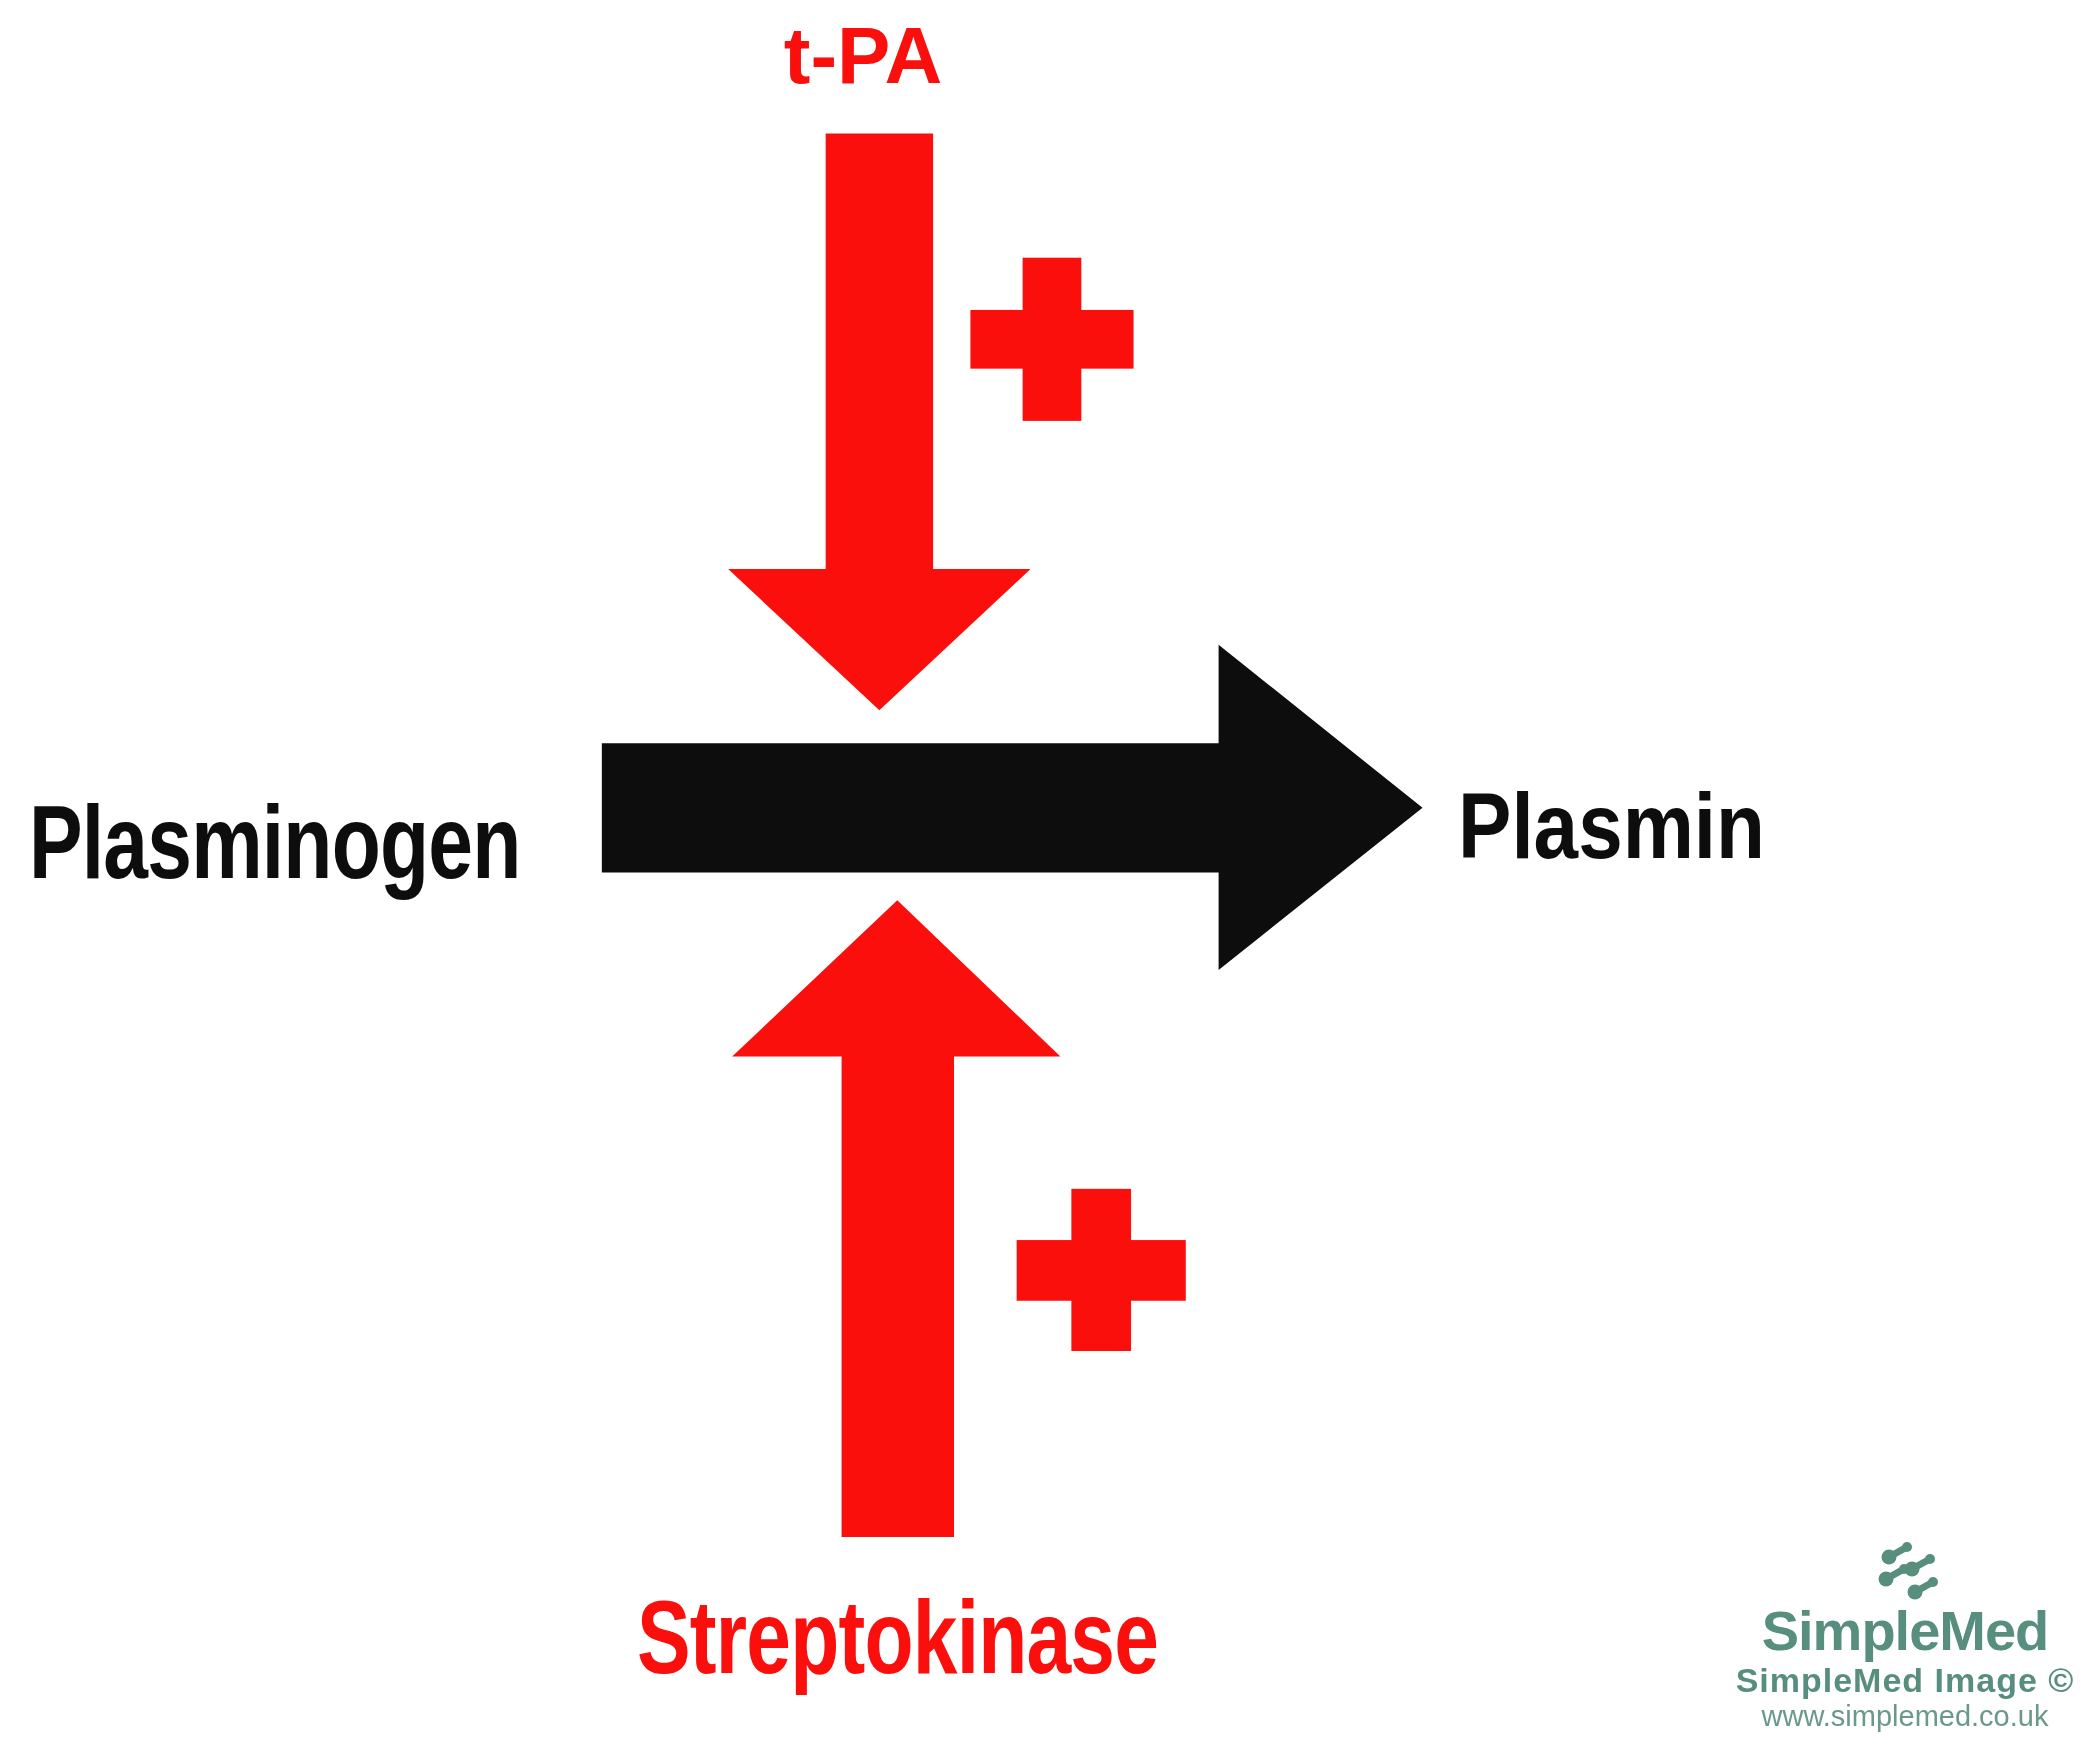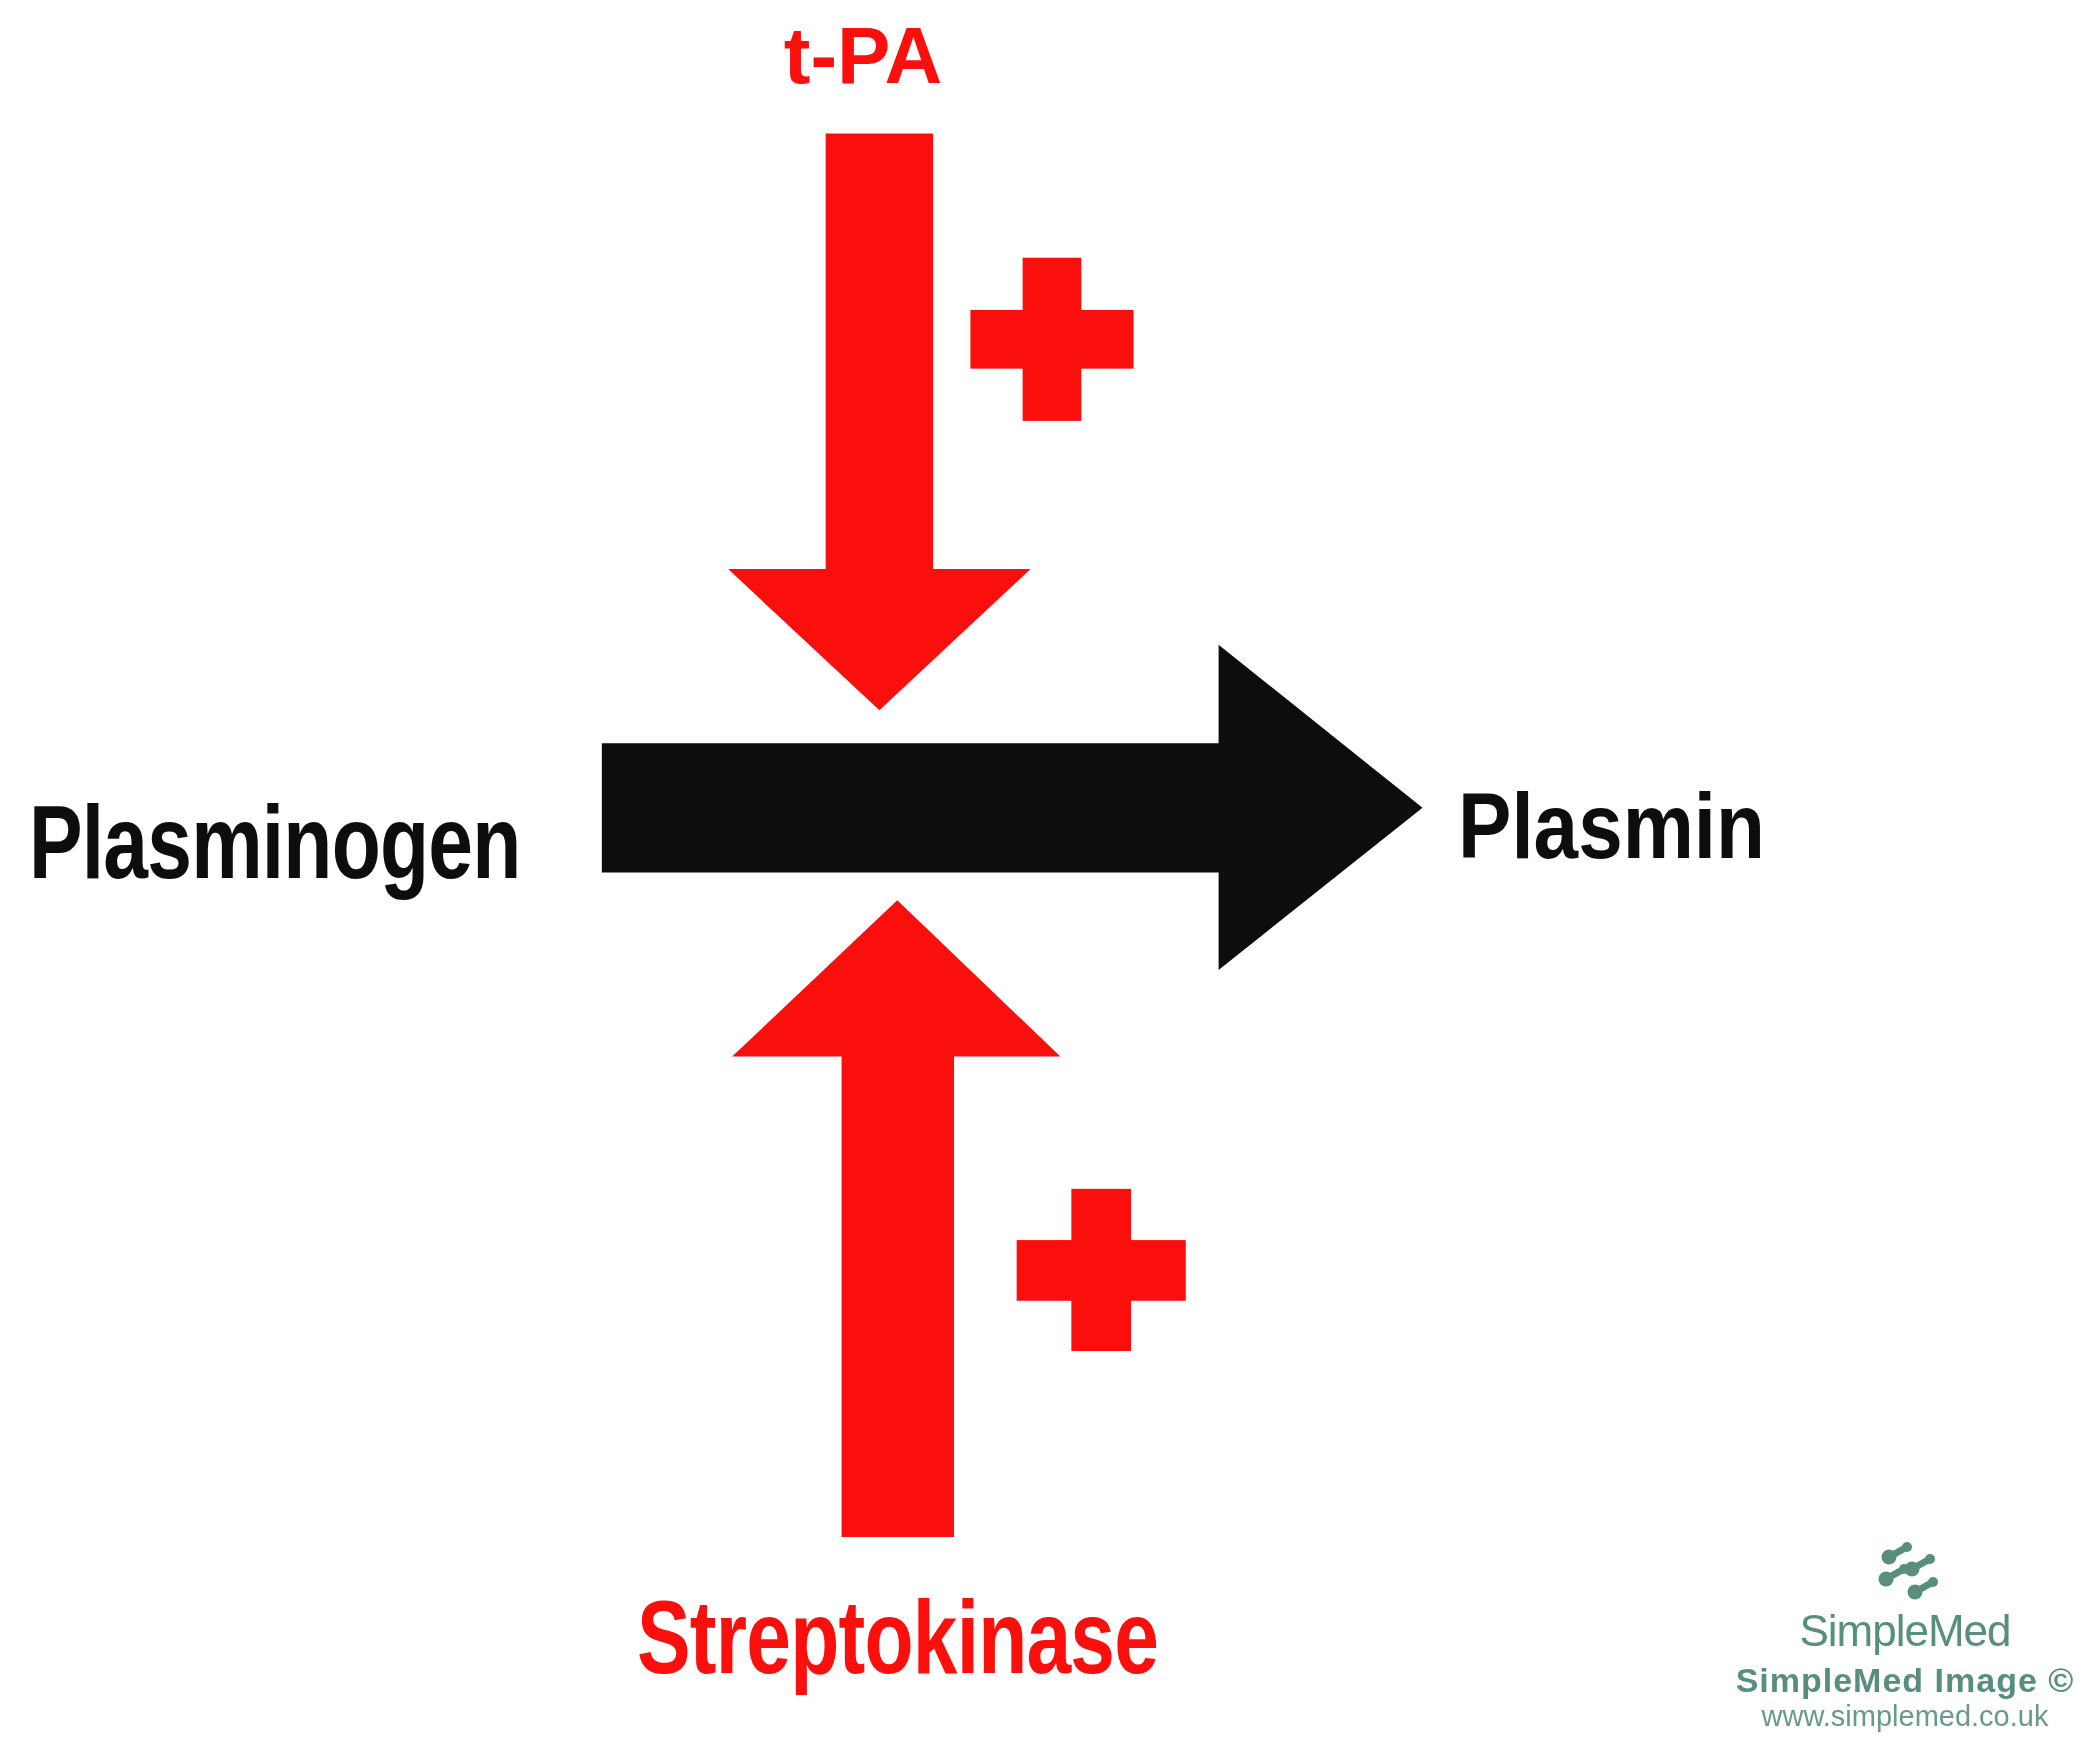--- a/index.html
+++ b/index.html
@@ -58,7 +58,7 @@
   .molecule { display: block; margin: 0 auto; }
   .molecule .bond   { stroke: var(--brand-teal, #578e7e); stroke-width: 7; stroke-linecap: round; }
   .molecule .atom   { fill: var(--brand-teal, #578e7e); }
-  .wm-brand  { font-weight: normal; font-size: 44px; line-height: 58px; letter-spacing: -1px; }
+  .wm-brand  { font-weight: bold; font-size: 56px; line-height: 58px; letter-spacing: -1px; }
   .wm-notice { font-weight: bold; font-size: 34px; line-height: 40px; letter-spacing: 1px; }
   .wm-url    { font-size: 29px; line-height: 32px; color: var(--brand-teal-light, #69998a); }
 </style>

